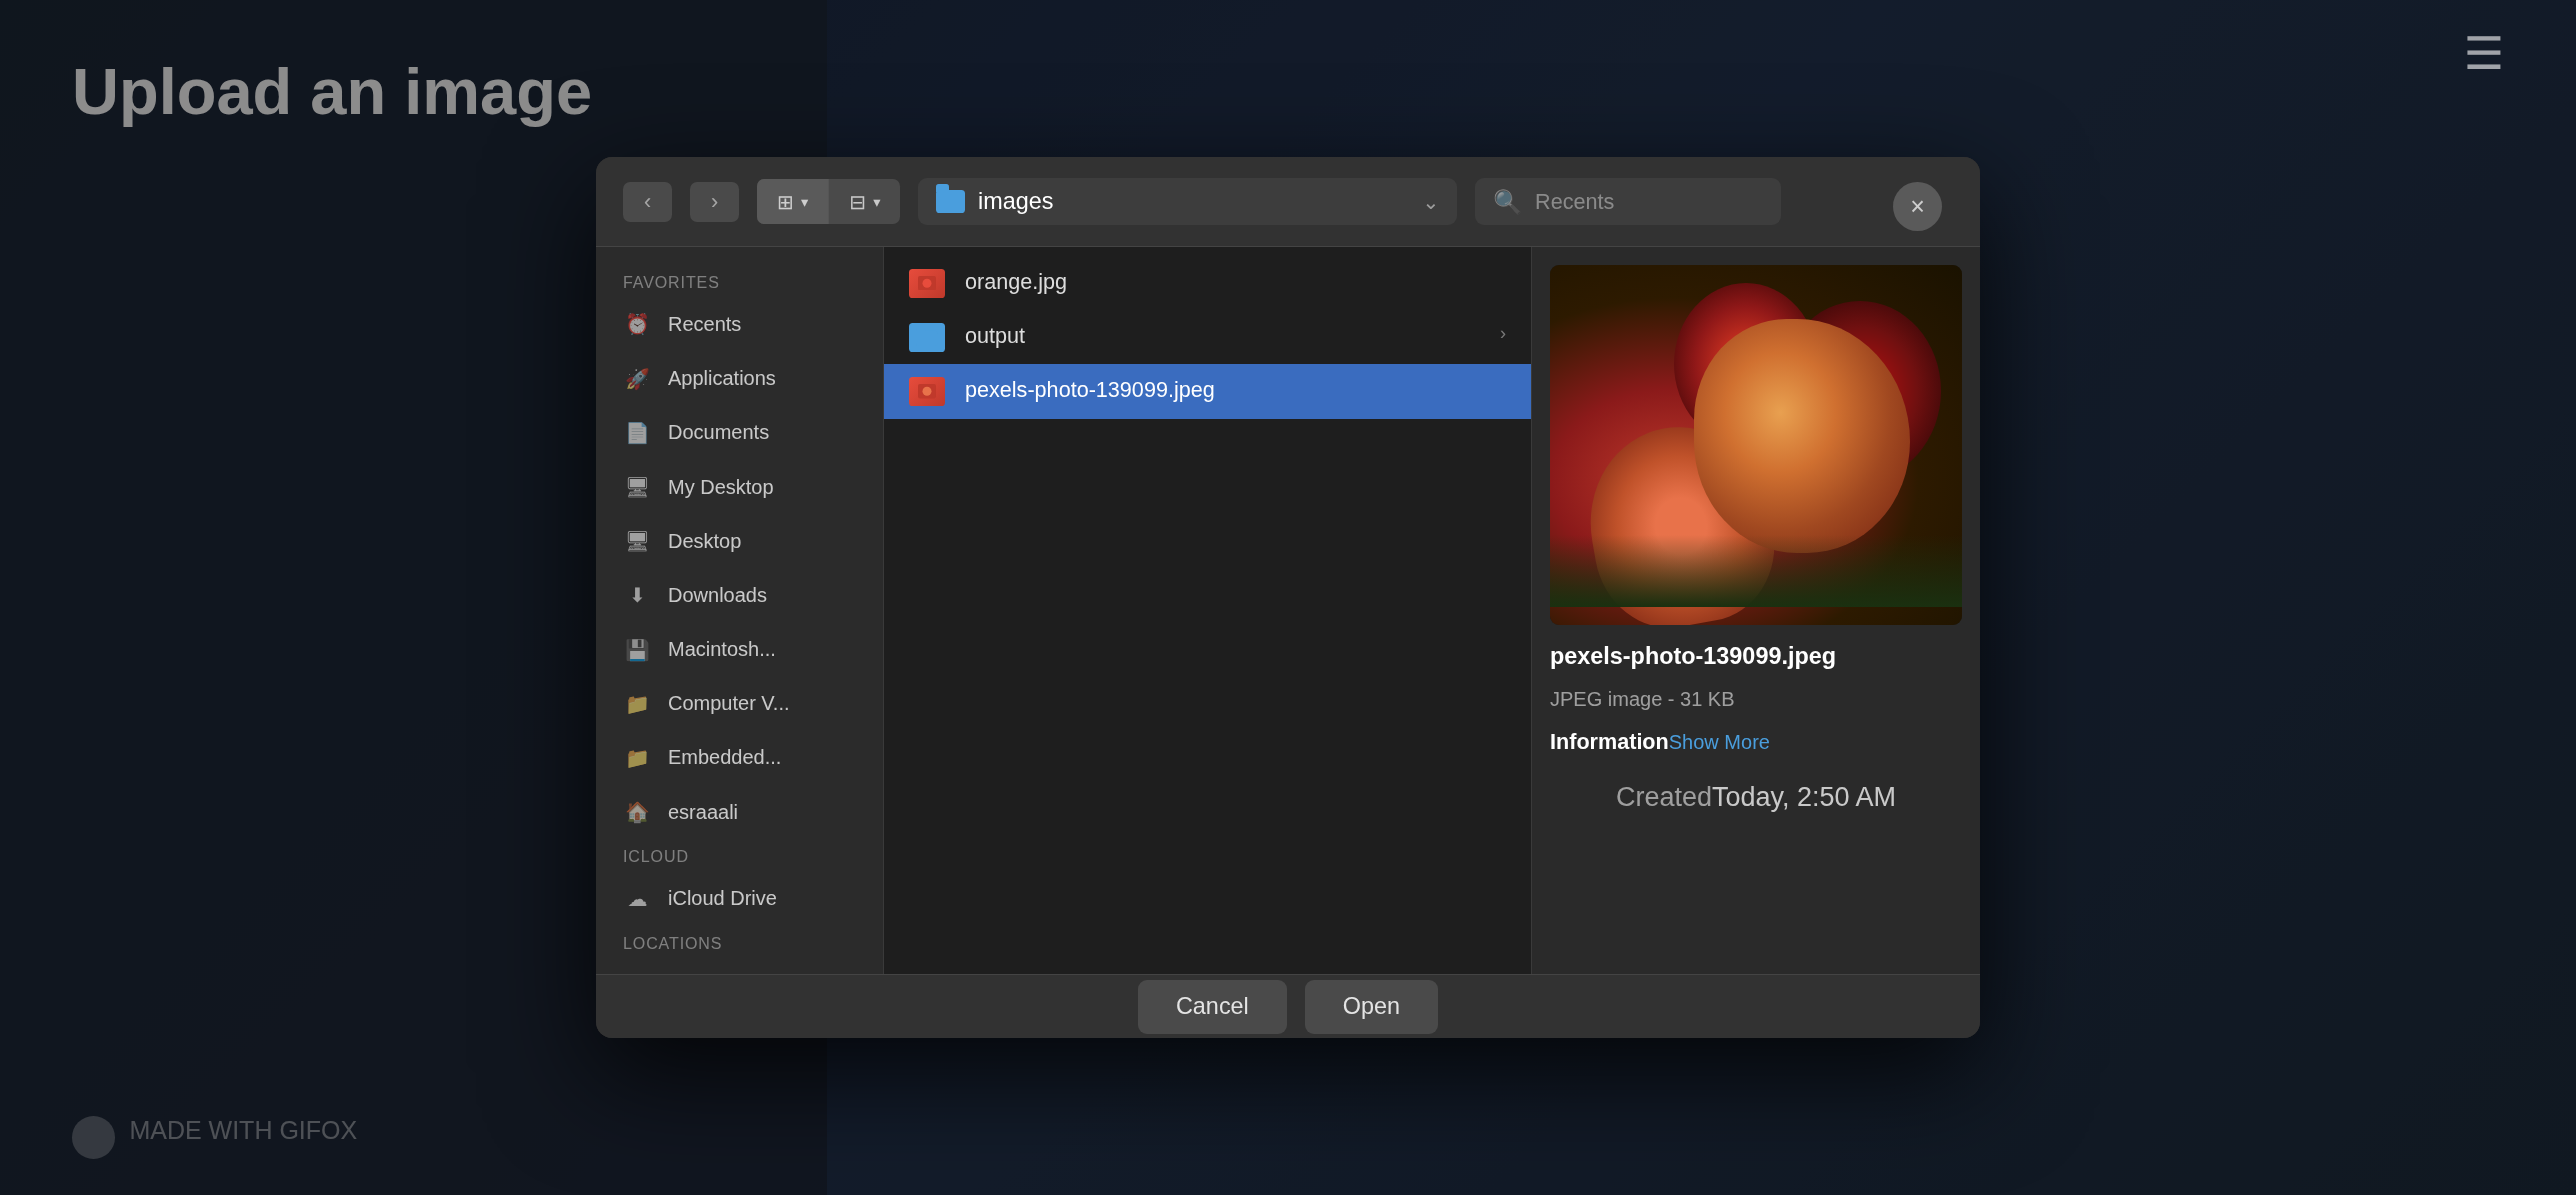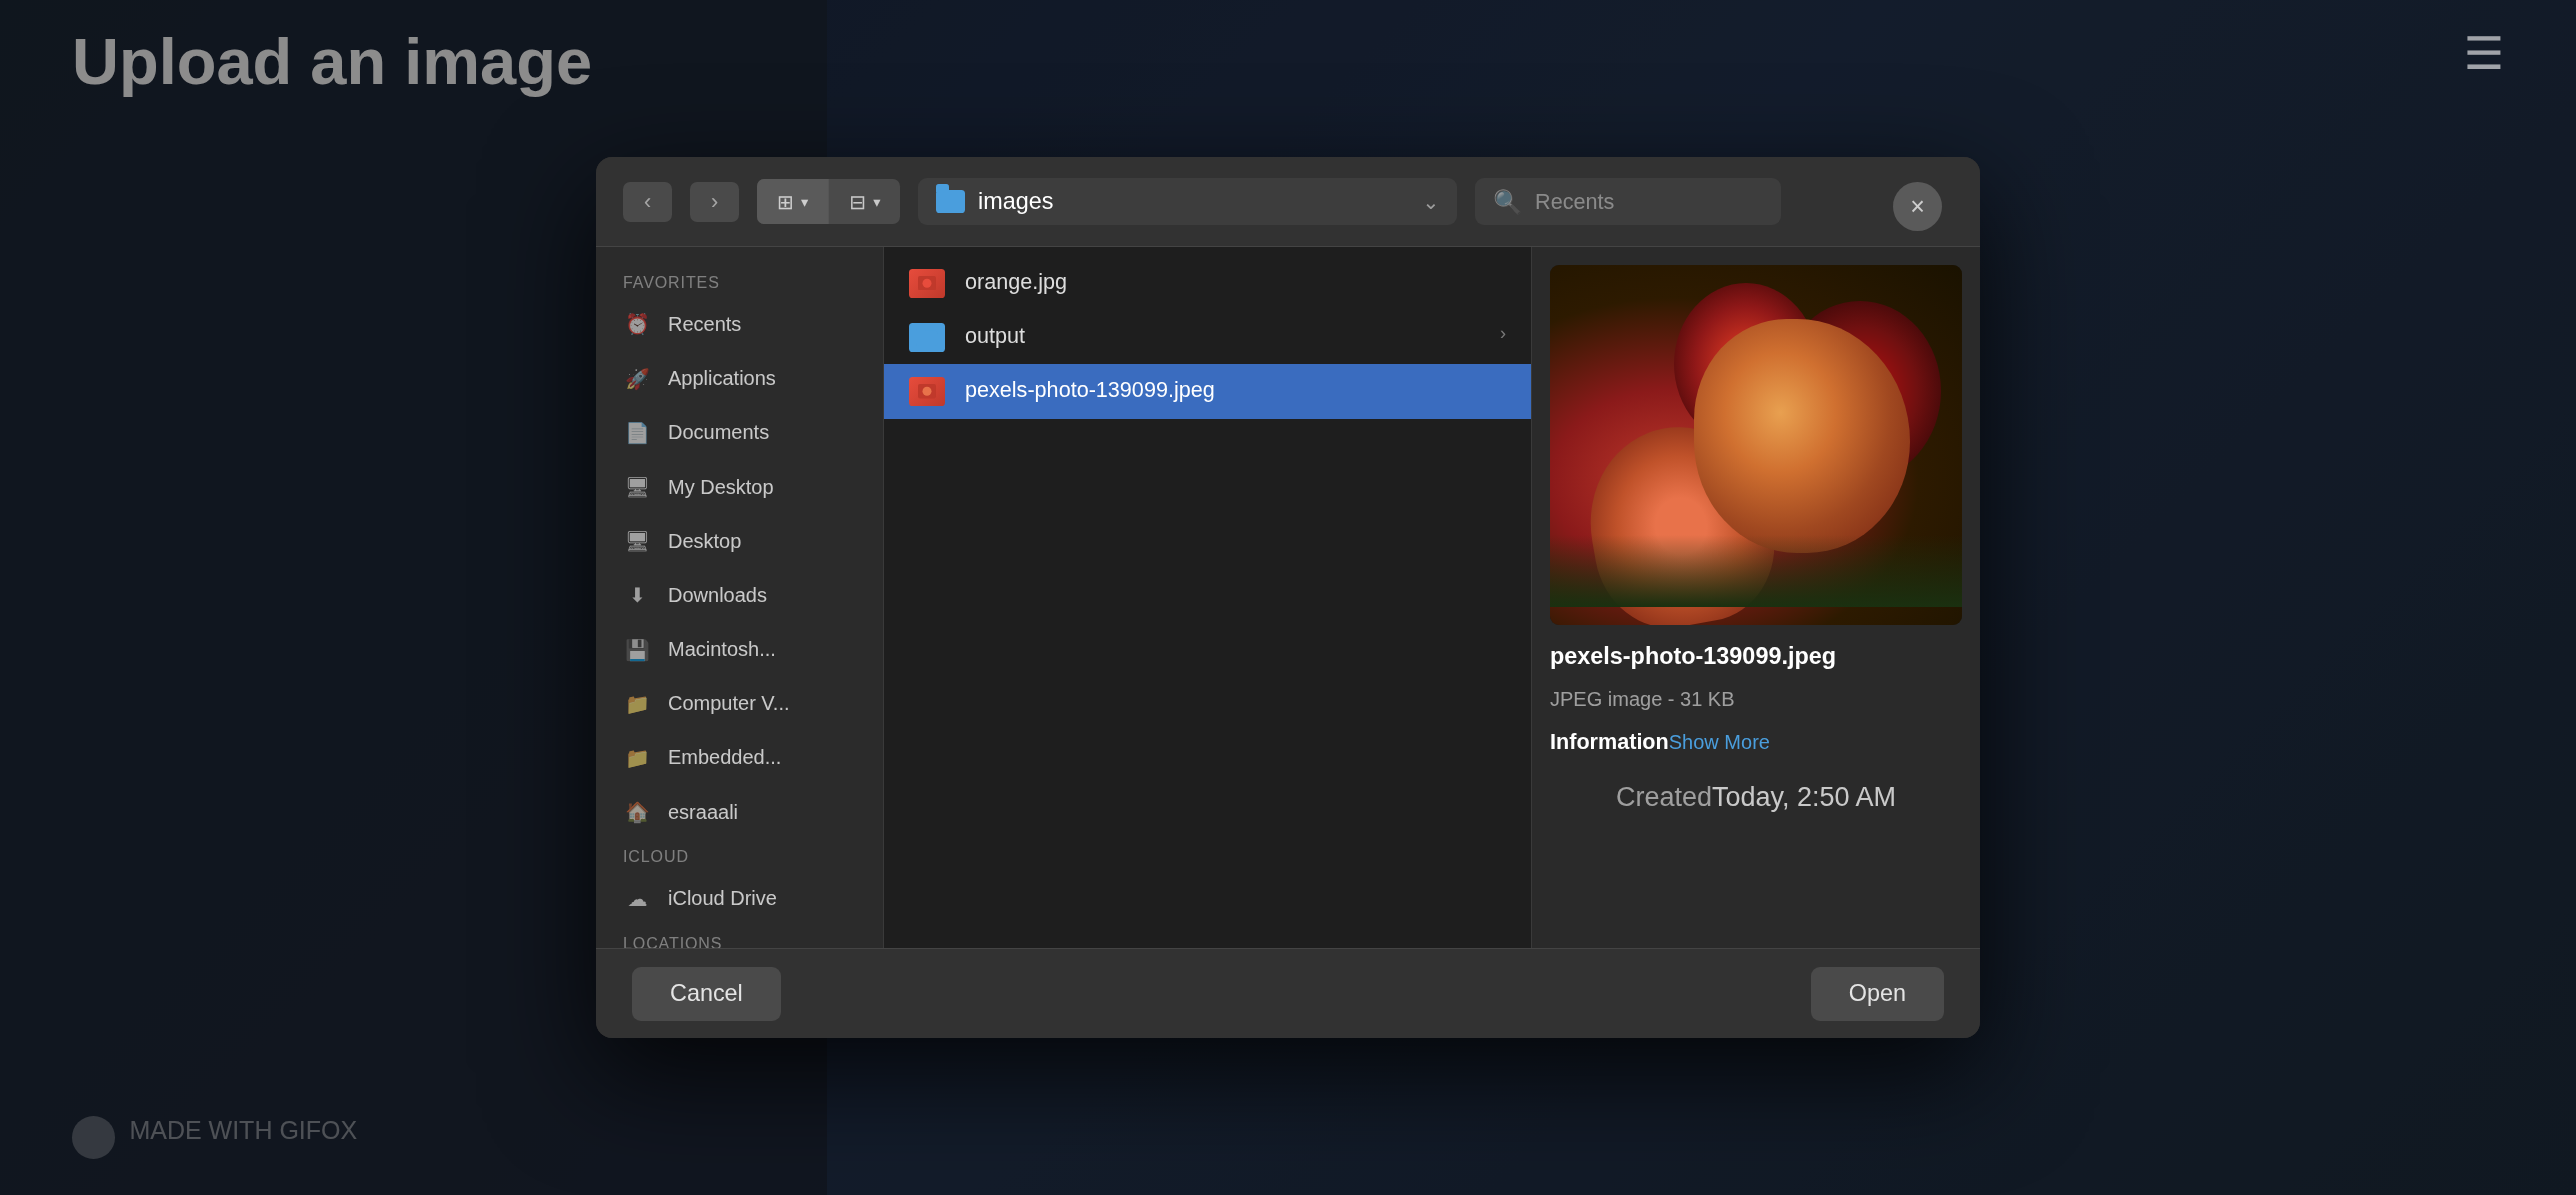--- a/index.html
+++ b/index.html
@@ -48,7 +48,7 @@
       height: 1195px;
       background: rgba(30,40,55,0.85);
       z-index: 0;
-      padding: 24px 72px;
+      padding: 54px 72px;
       display: flex;
       flex-direction: column;
     }

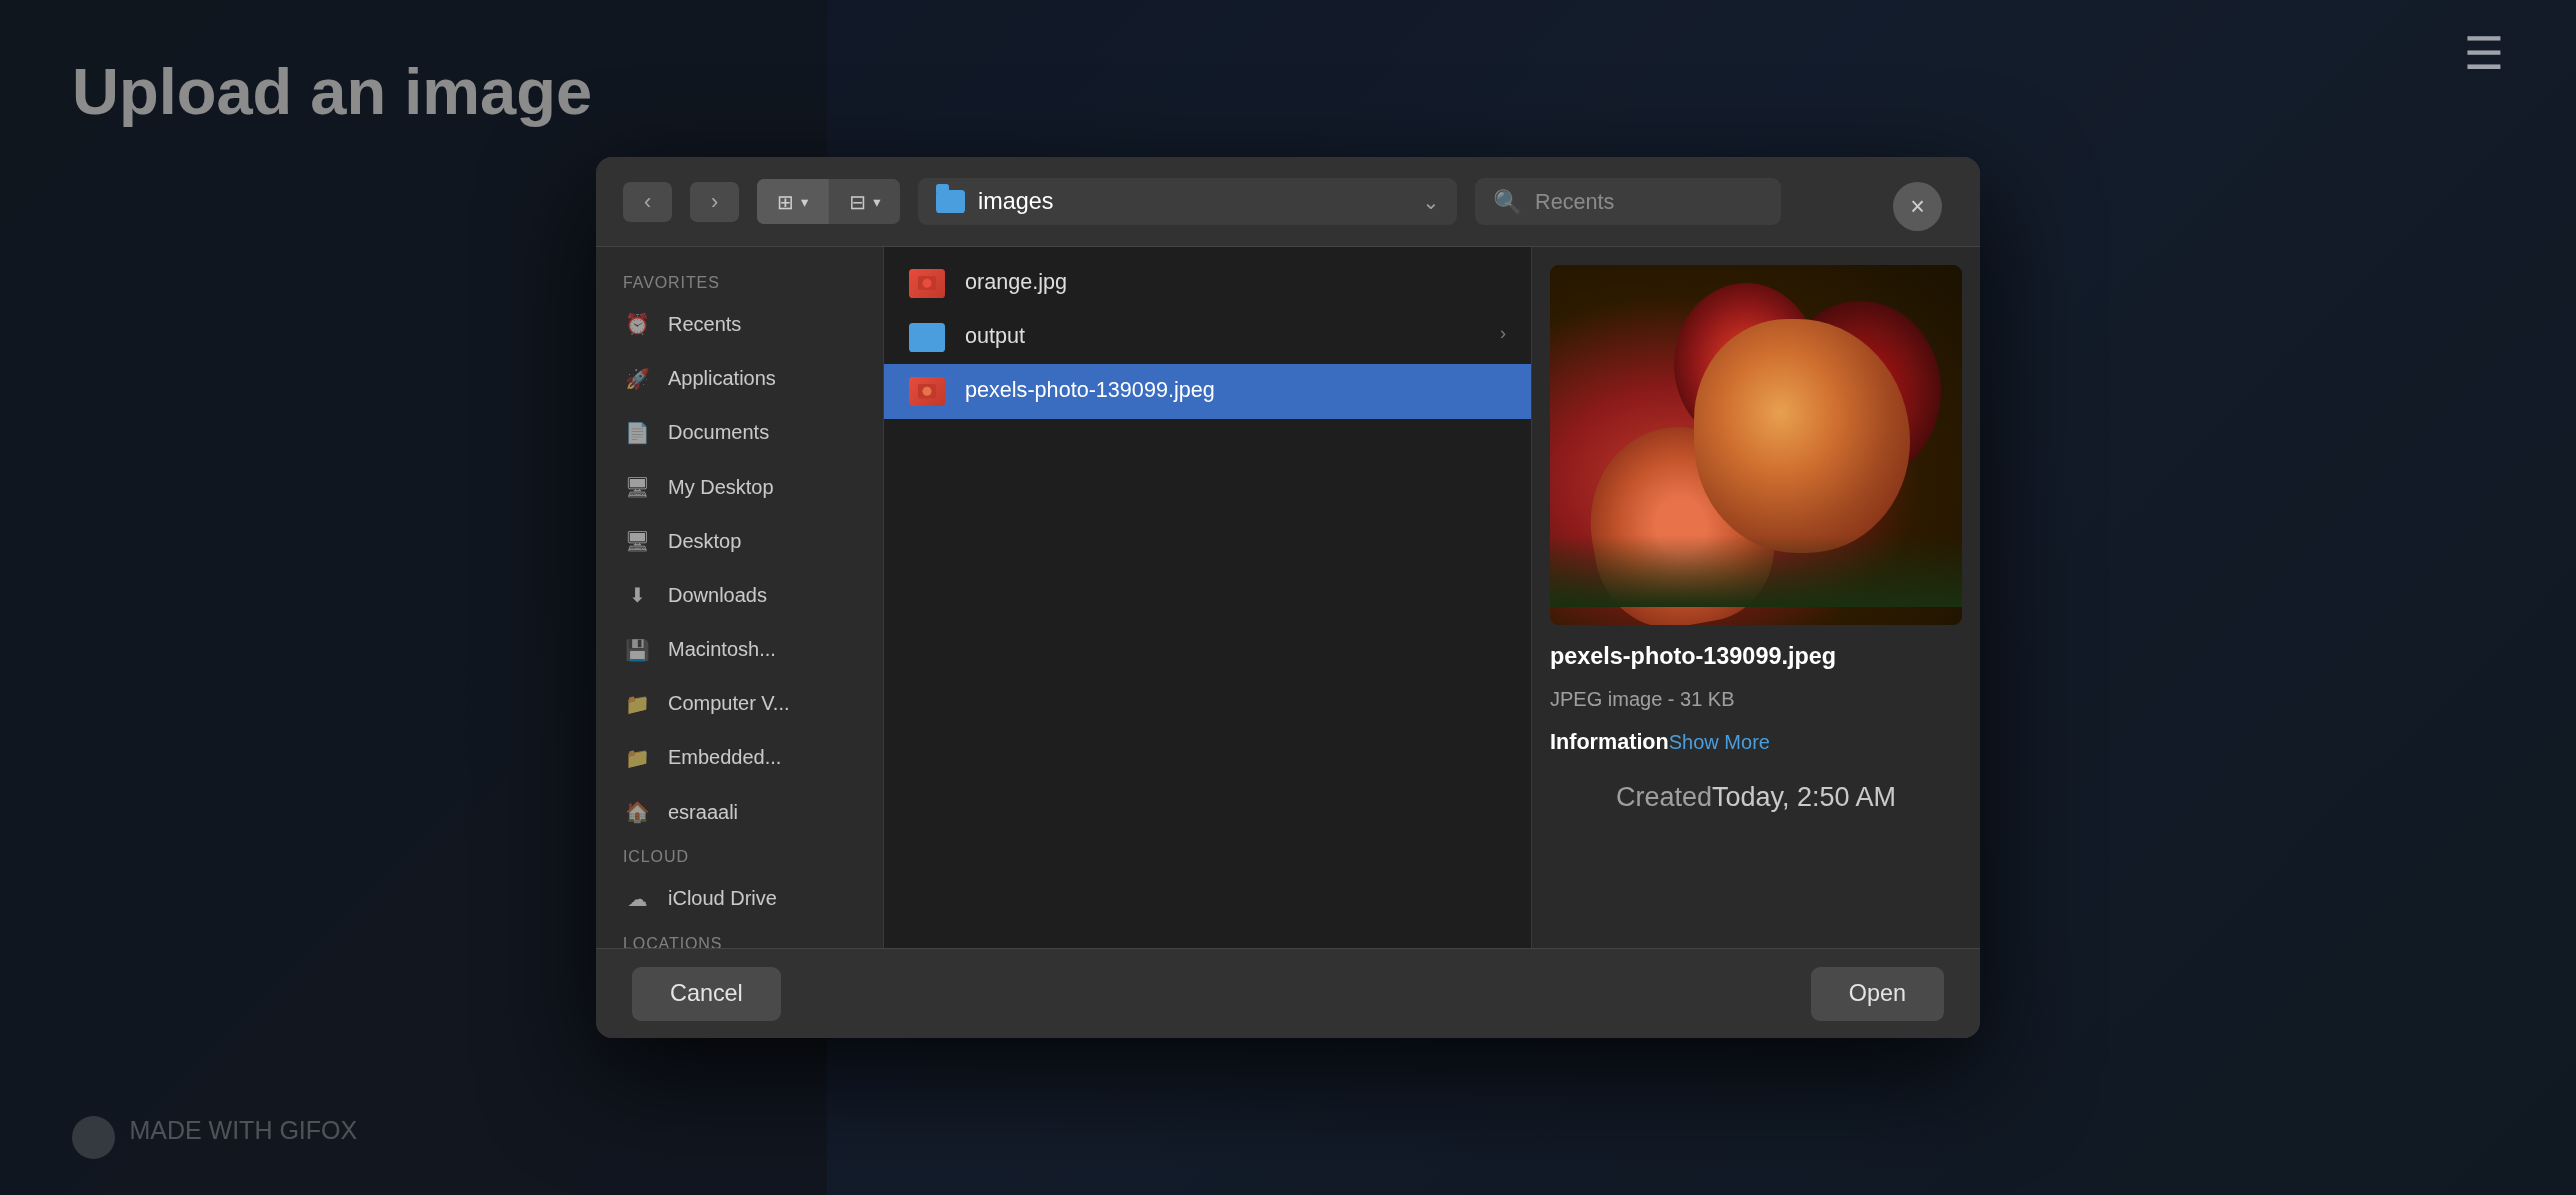--- a/index.html
+++ b/index.html
@@ -477,12 +477,12 @@
 
     
     .dialog-footer {
-      height: 90px;
+      height: 64px;
       background: #323232;
       border-top: 0.9px solid #444;
       display: flex;
       align-items: center;
-      justify-content: space-between;
+      justify-content: center;
       padding: 0 36px;
       gap: 18px;
     }

